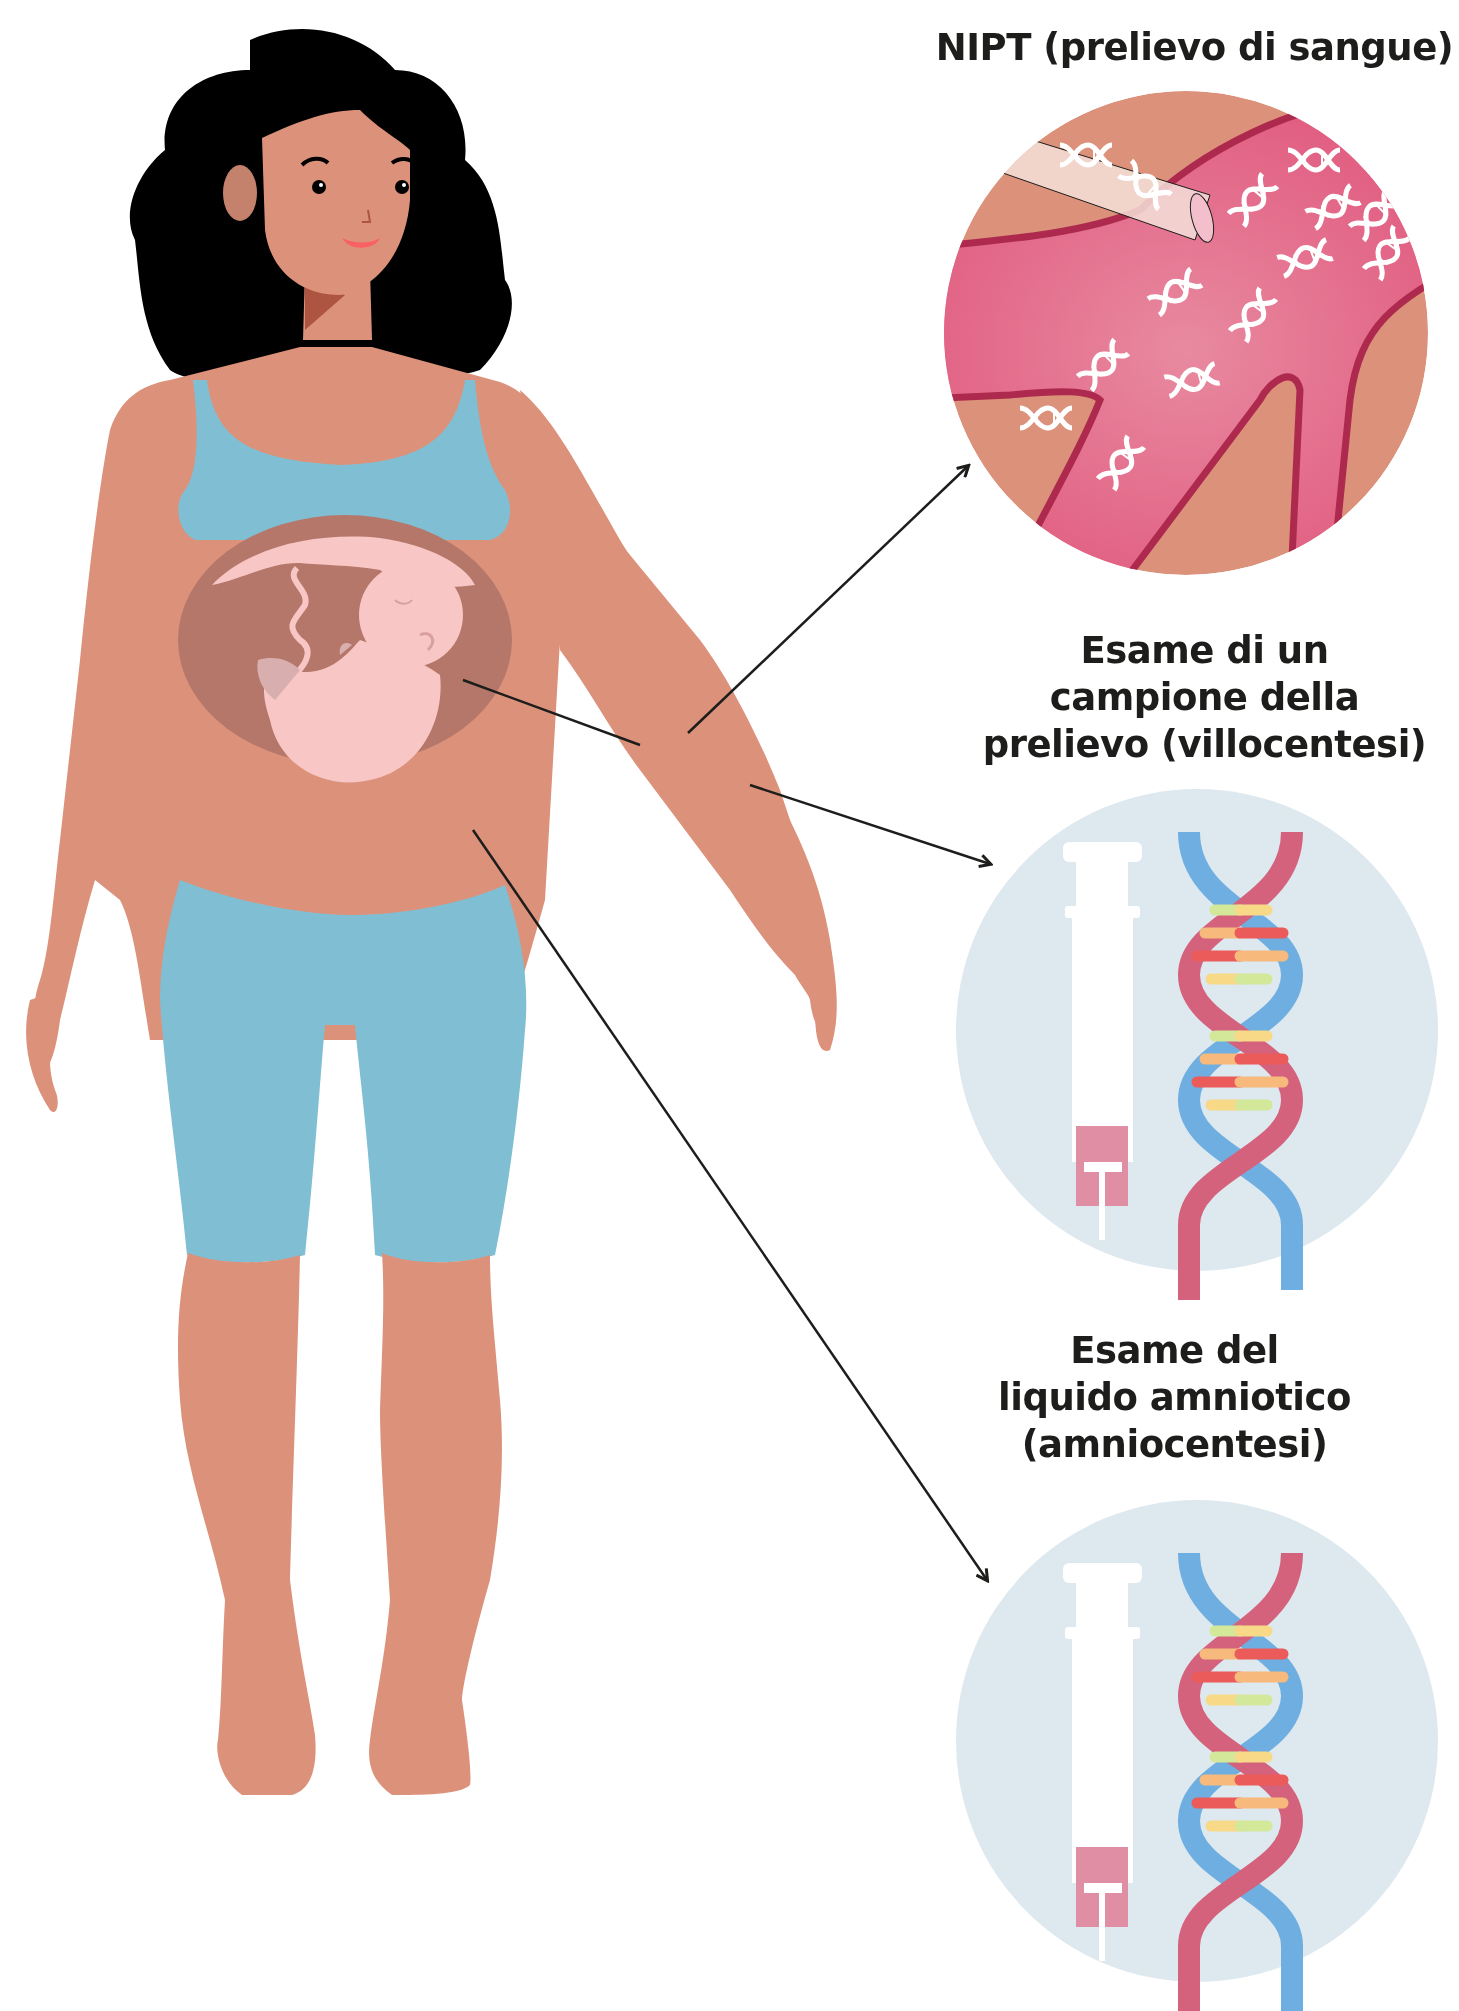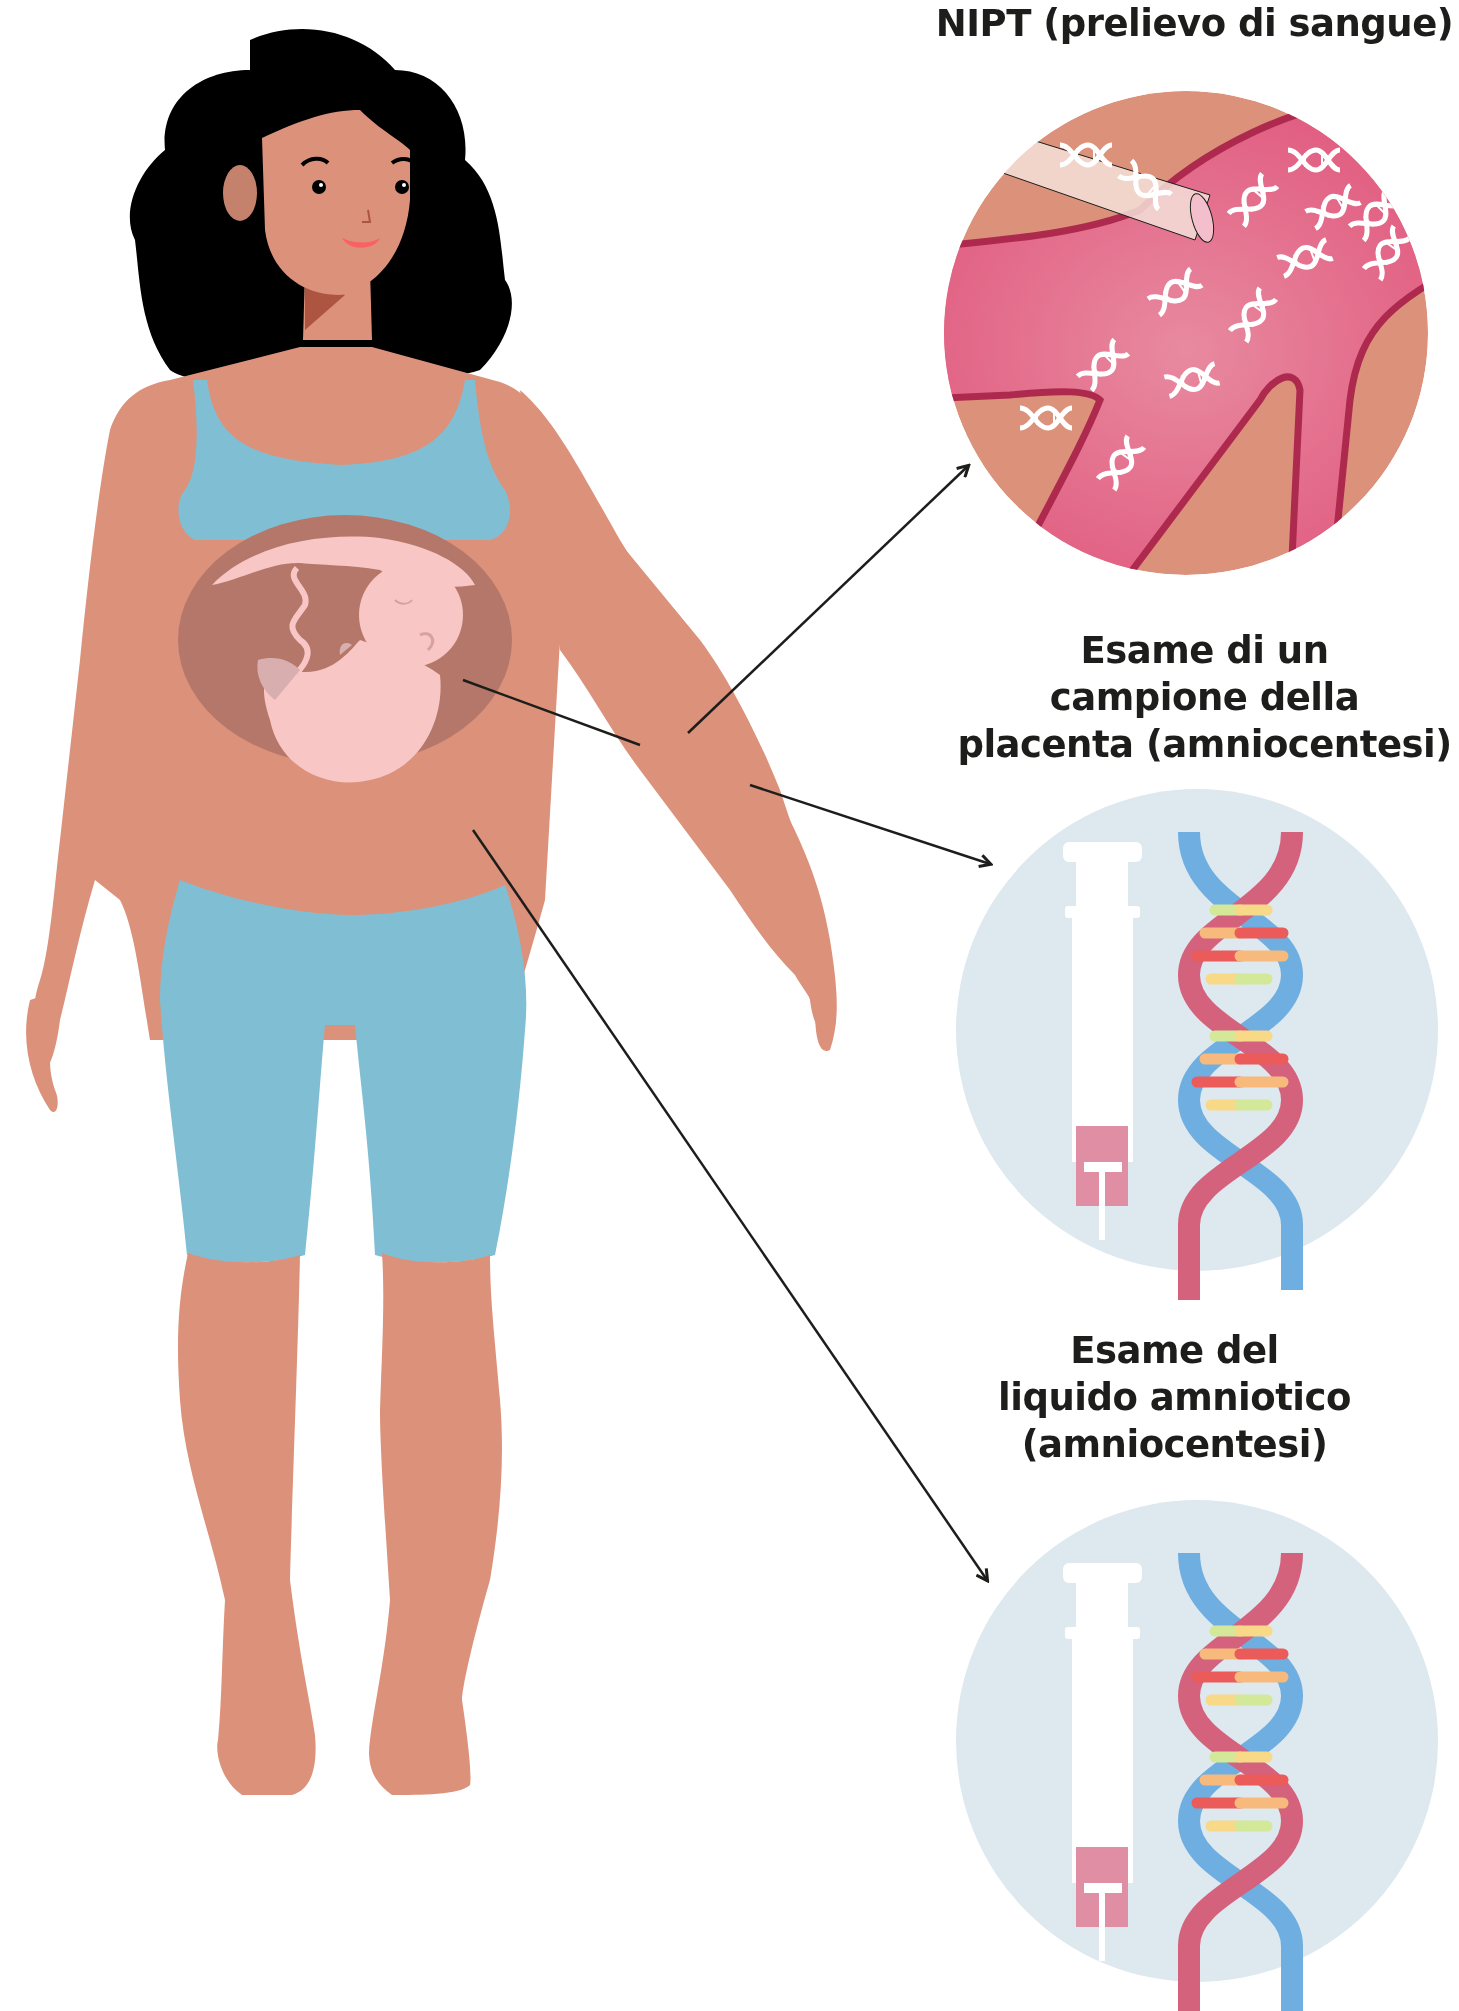--- a/index.html
+++ b/index.html
@@ -6,7 +6,7 @@
   body { width:1459px; height:2011px; position:relative; overflow:hidden; font-family:"DejaVu Sans", "Liberation Sans", sans-serif; }
   .figure { position:absolute; left:0; top:0; width:1459px; height:2011px; }
   .label { position:absolute; color:#1d1d1b; font-weight:bold; text-align:center; font-size:37px; line-height:47px; white-space:pre-line; letter-spacing:-0.5px; }
-  #label-nipt { left:930px; top:0; width:529px; }
+  #label-nipt { left:930px; top:24px; width:529px; }
   #label-cvs { left:950px; top:627px; width:509px; }
   #label-amnio { left:920px; top:1327px; width:509px; }
 </style>

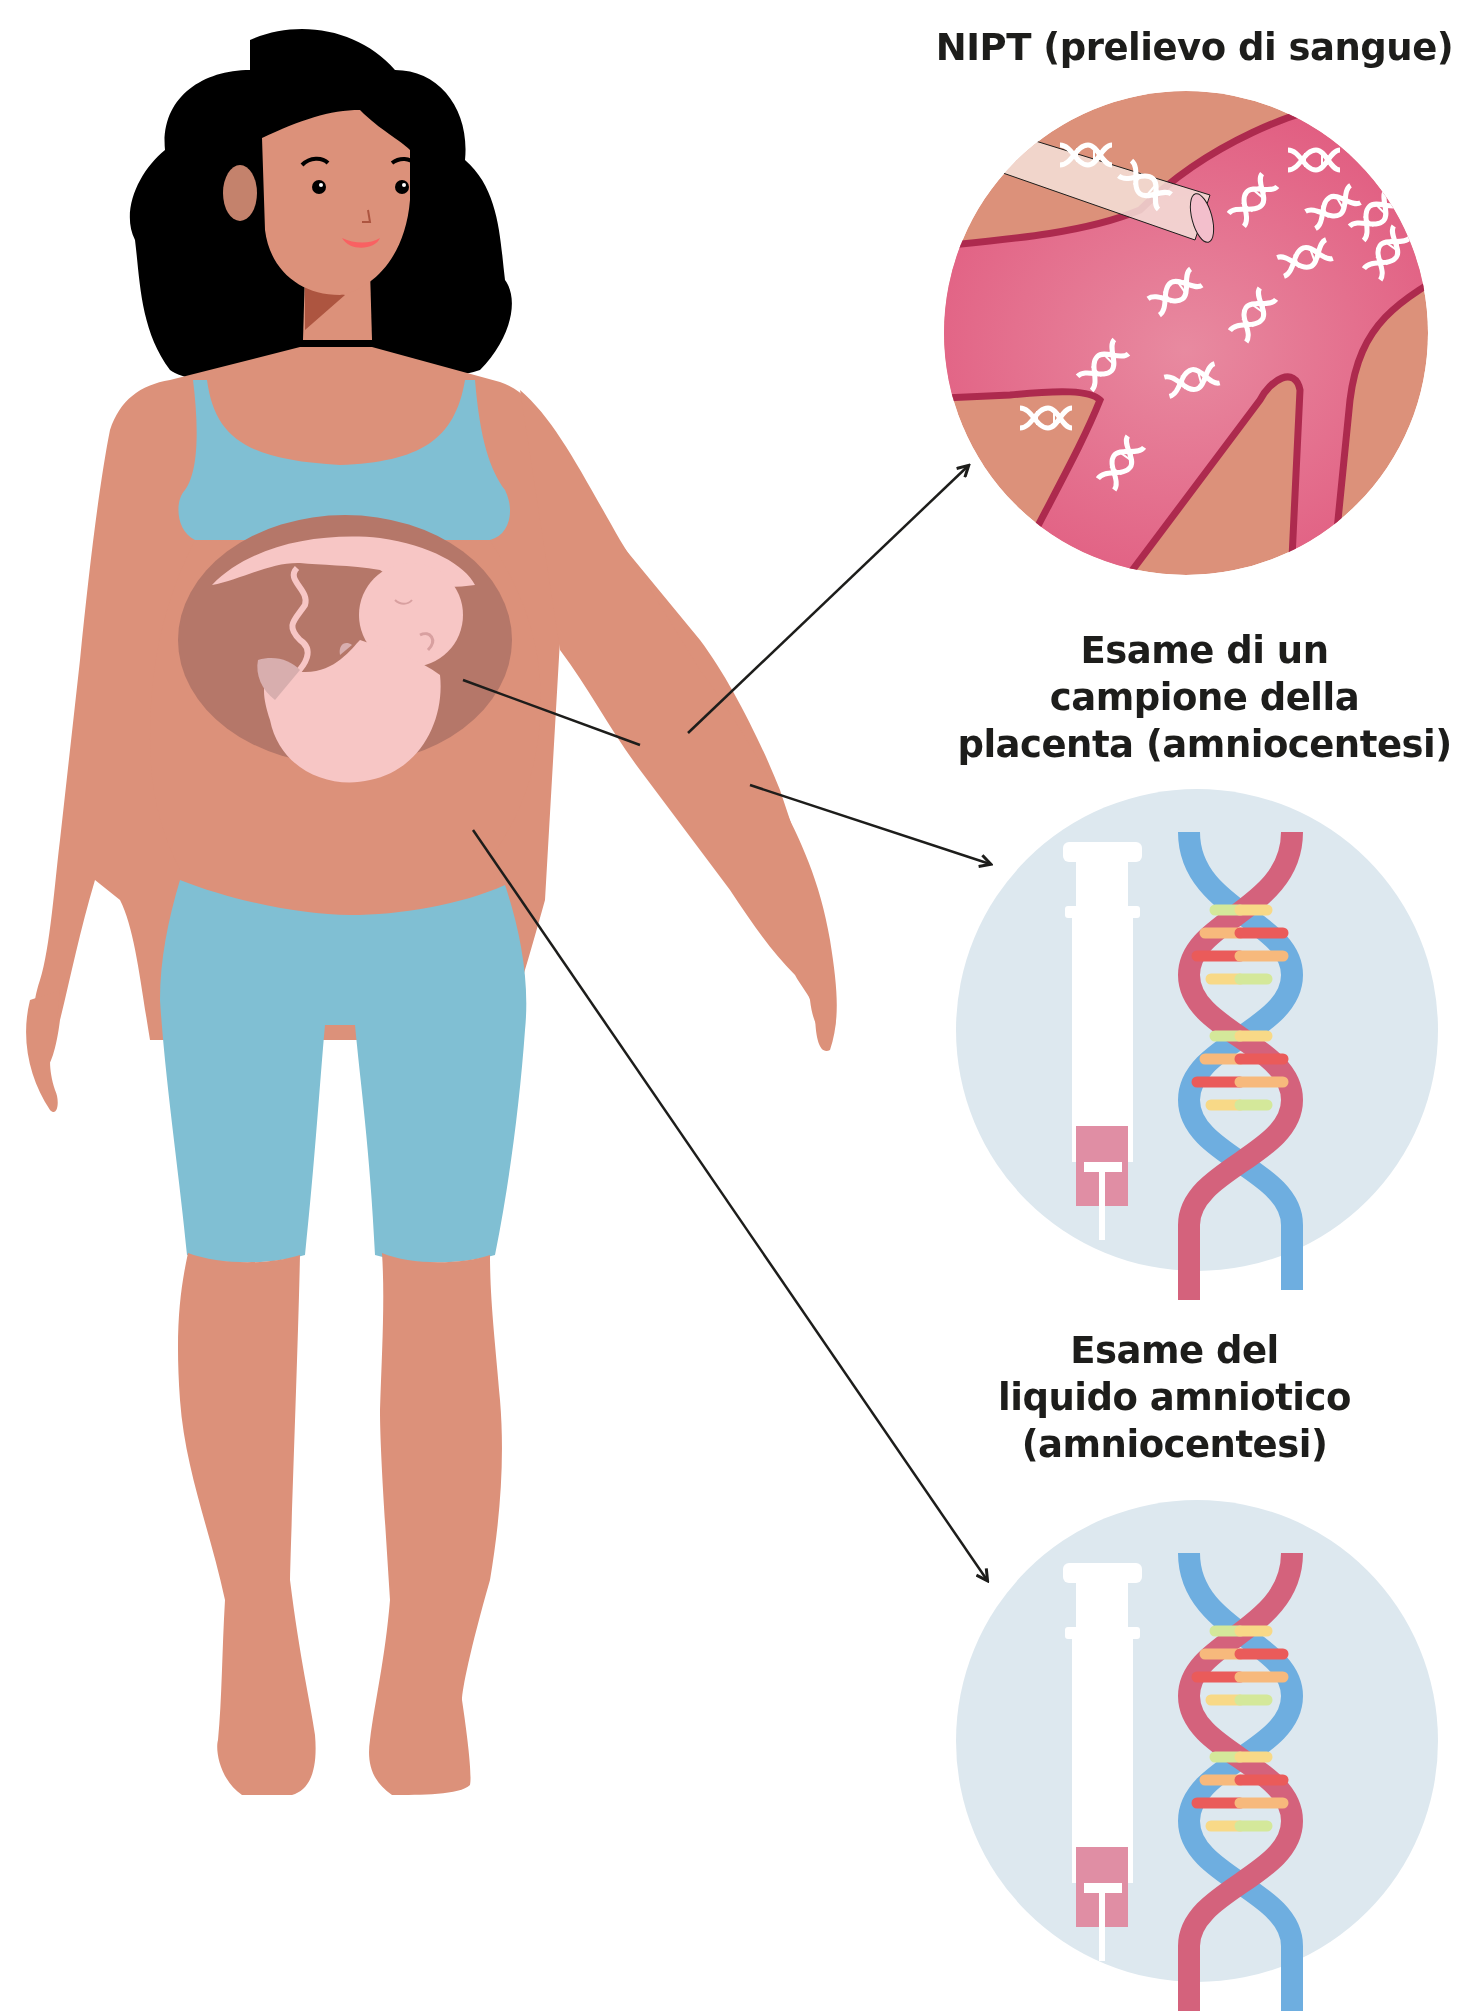--- a/index.html
+++ b/index.html
@@ -168,7 +168,7 @@
 <div class="label" id="label-nipt">NIPT (prelievo di sangue)</div>
 <div class="label" id="label-cvs">Esame di un
 campione della
-placenta (amniocentesi)</div>
+prelievo (villocentesi)</div>
 <div class="label" id="label-amnio">Esame del
 liquido amniotico
 (amniocentesi)</div>

